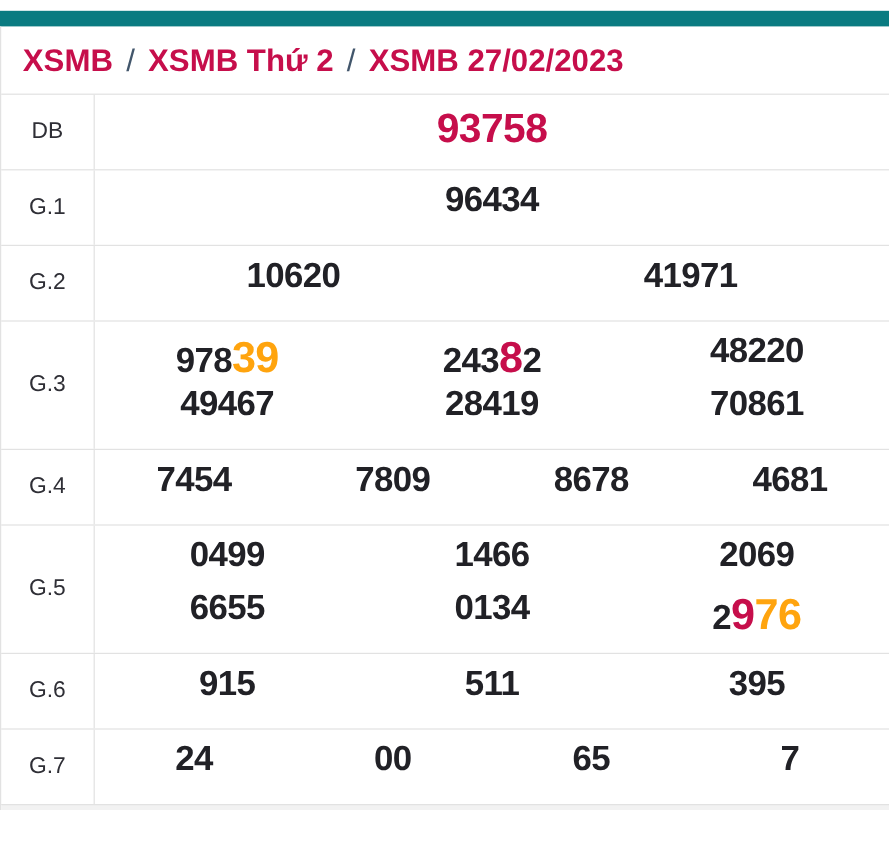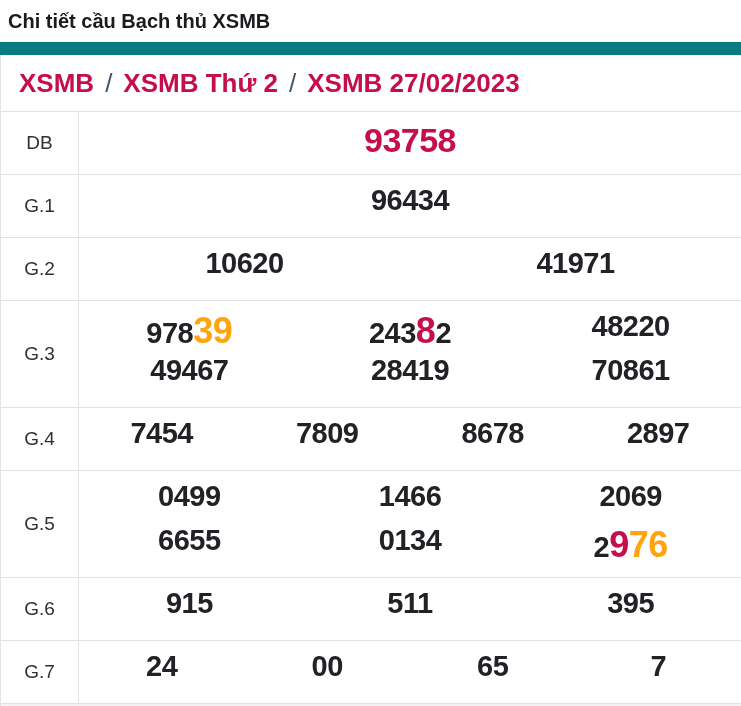--- a/index.html
+++ b/index.html
@@ -70,7 +70,6 @@
 <body>
 
 <div class="page">
-  <h1 class="title">Chi tiết cầu Bạch thủ XSMB</h1>
   <div class="accent-bar"></div>
   <div class="content">
     <nav class="breadcrumb" id="breadcrumb">

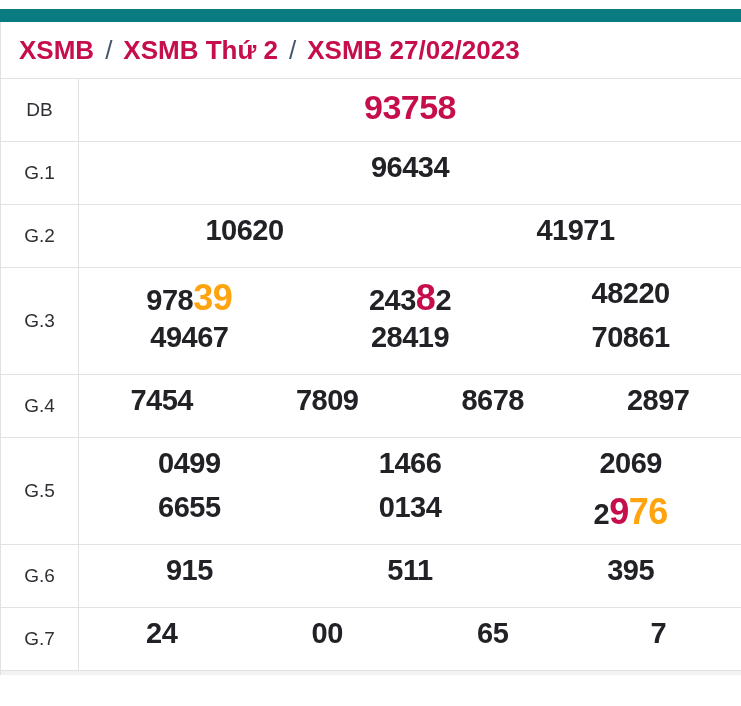--- a/index.html
+++ b/index.html
@@ -157,7 +157,7 @@
                 <span class="seg seg-dark">8678</span>
               </div>
               <div class="num-cell">
-                <span class="seg seg-dark">2897</span>
+                <span class="seg seg-dark">4681</span>
               </div>
             </div>
           </div>

